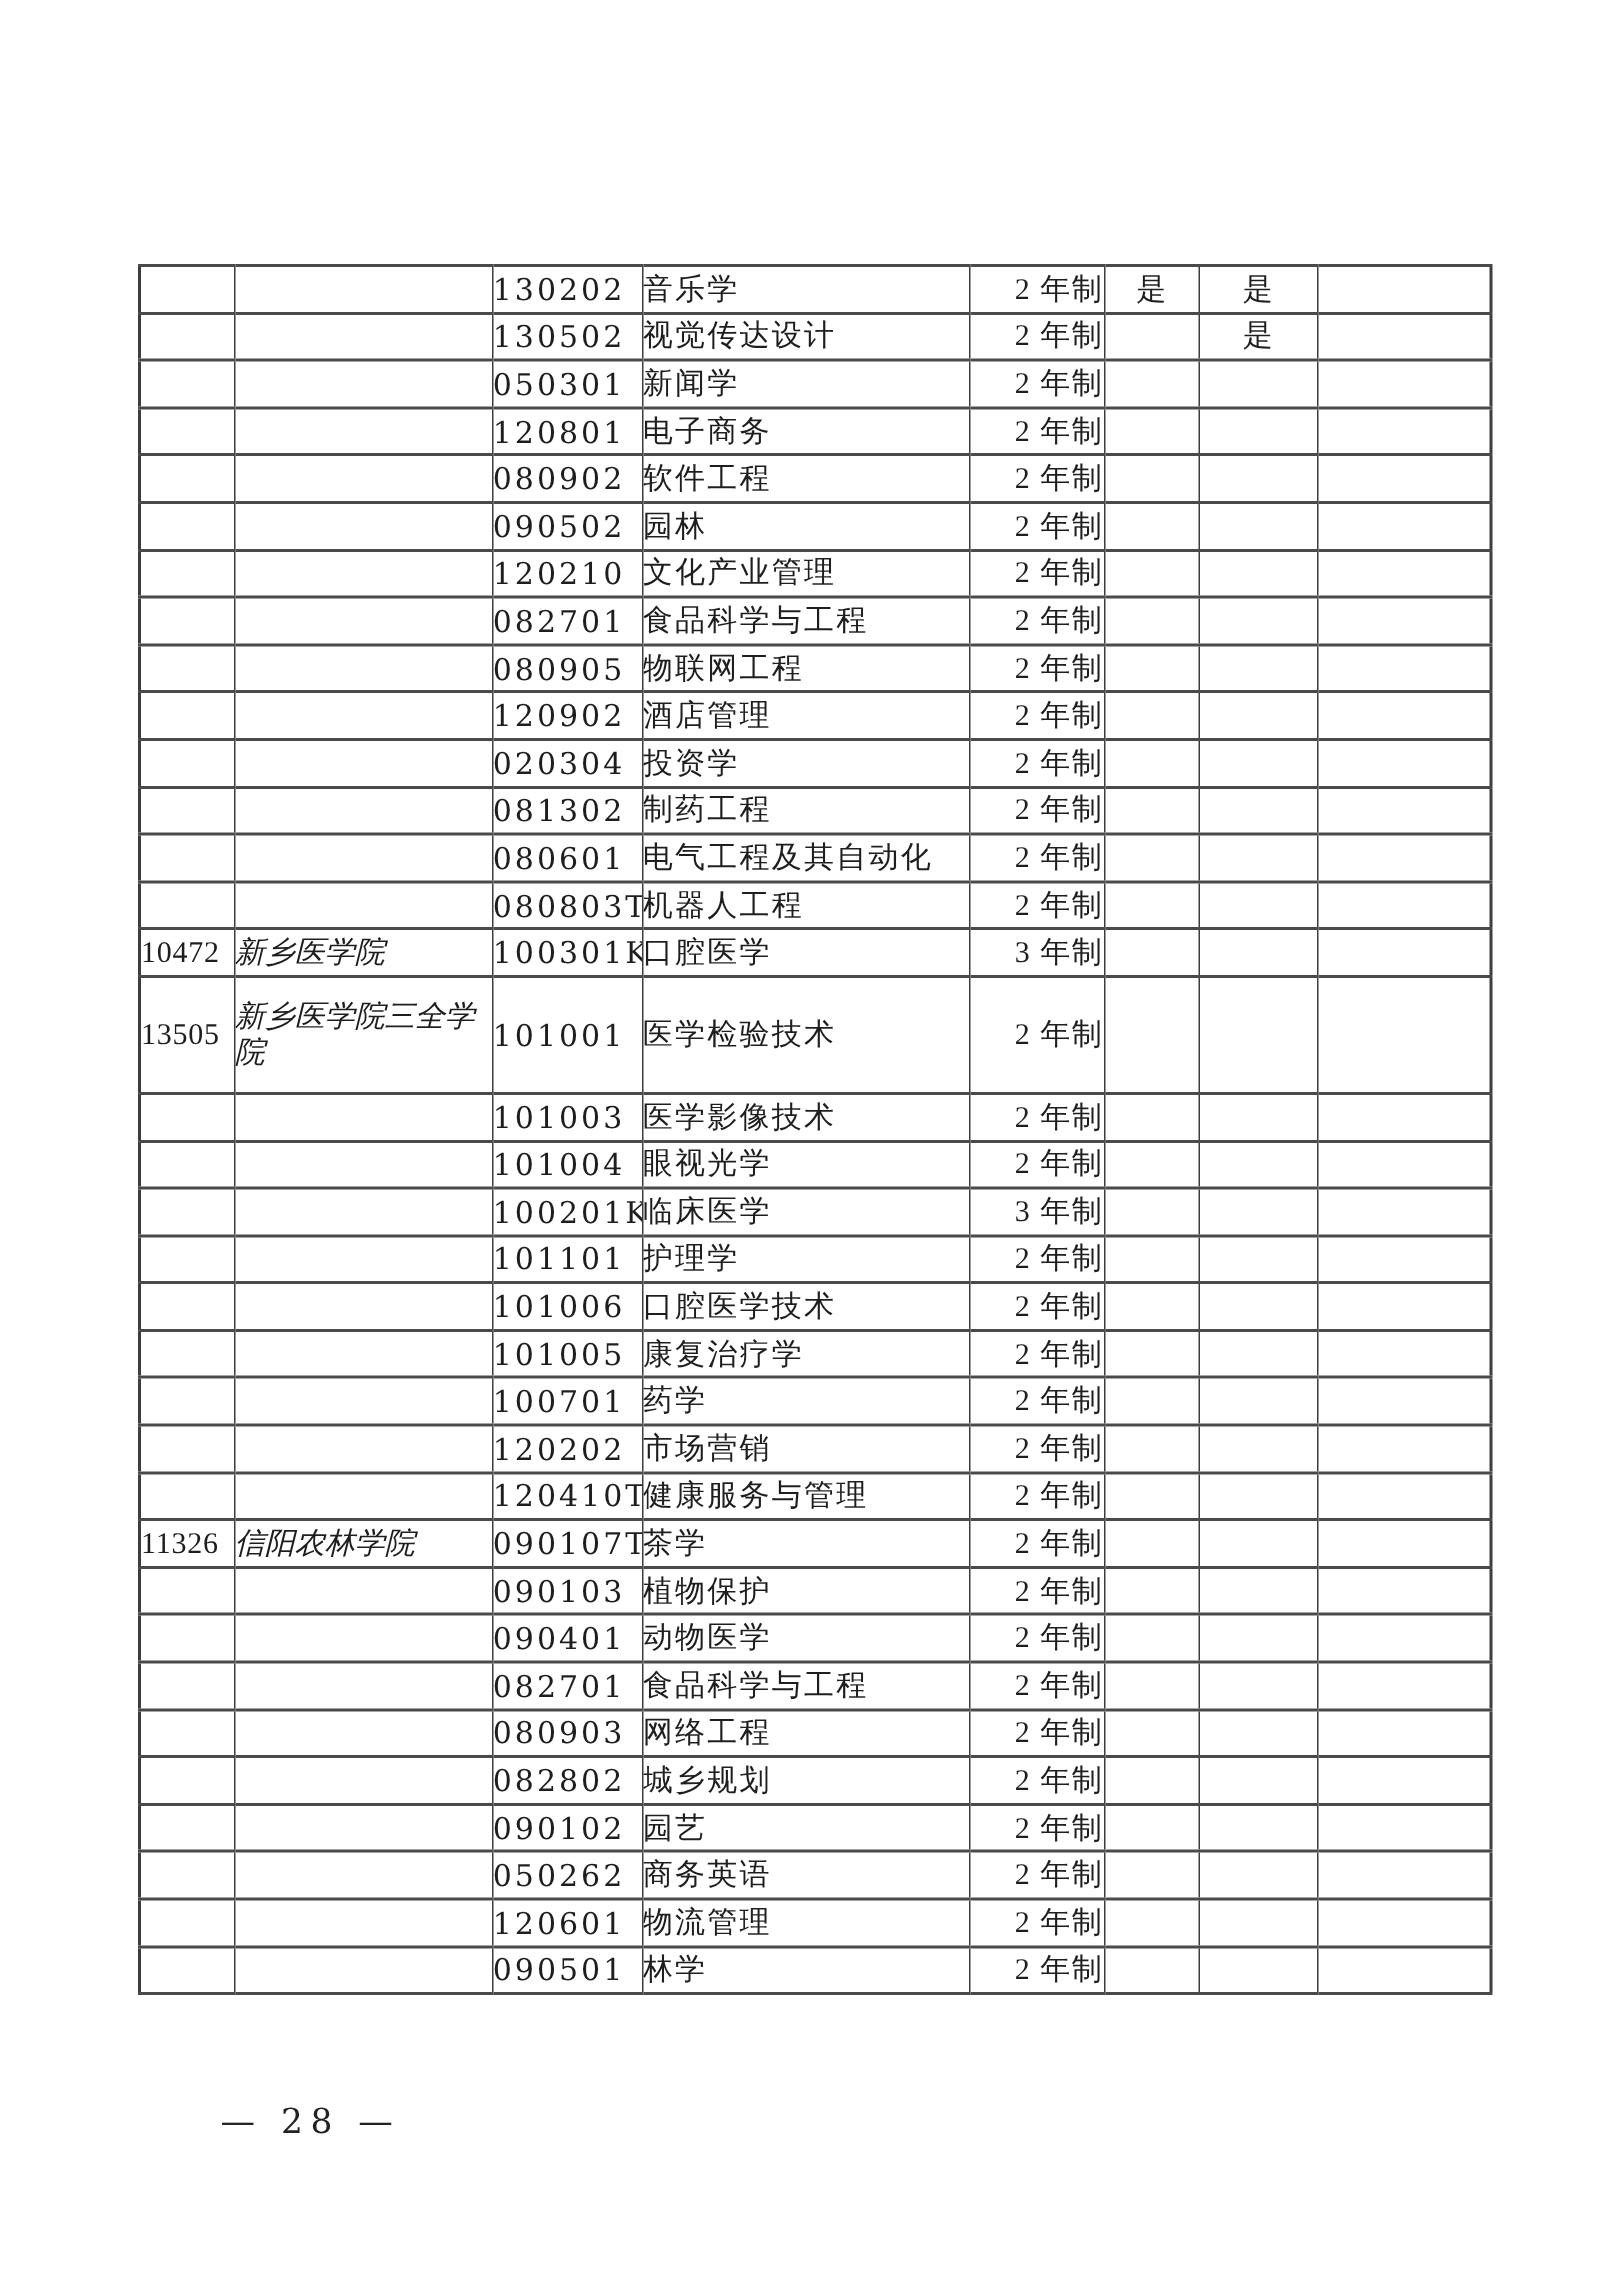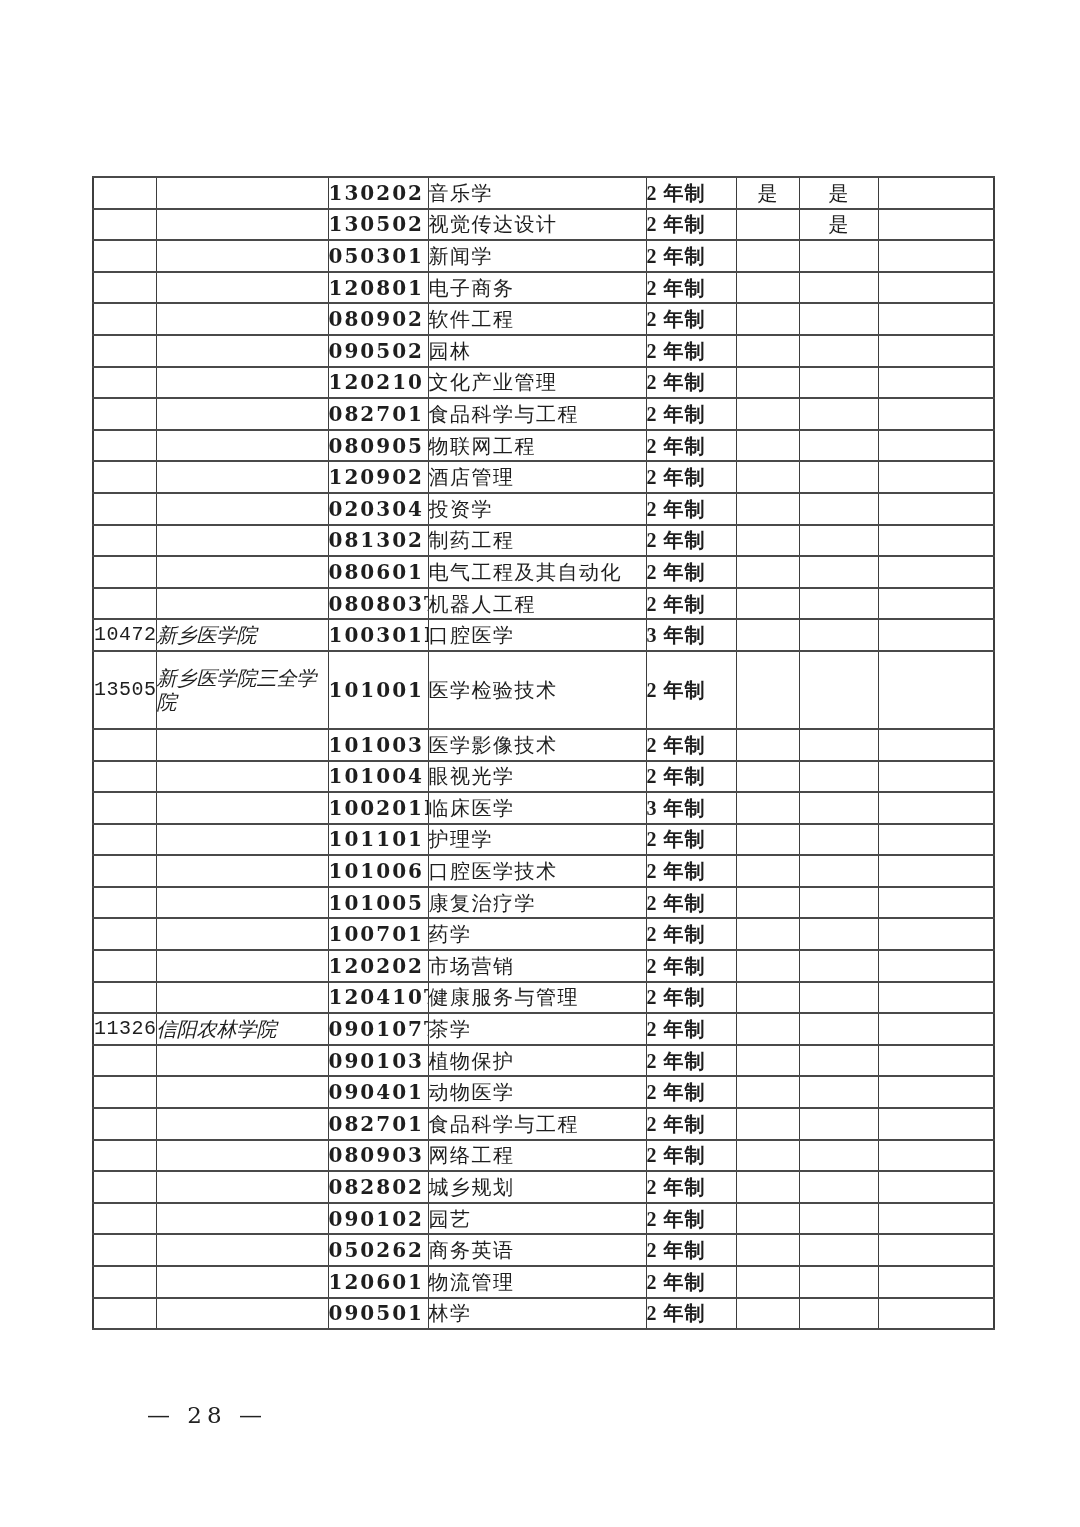--- a/index.html
+++ b/index.html
@@ -55,7 +55,6 @@
     padding-left: 5px;
     font-family: "DejaVu Serif", serif;
     letter-spacing: 2px;
-    font-weight: bold;
   }
   td.col-major-name {
     text-align: left;

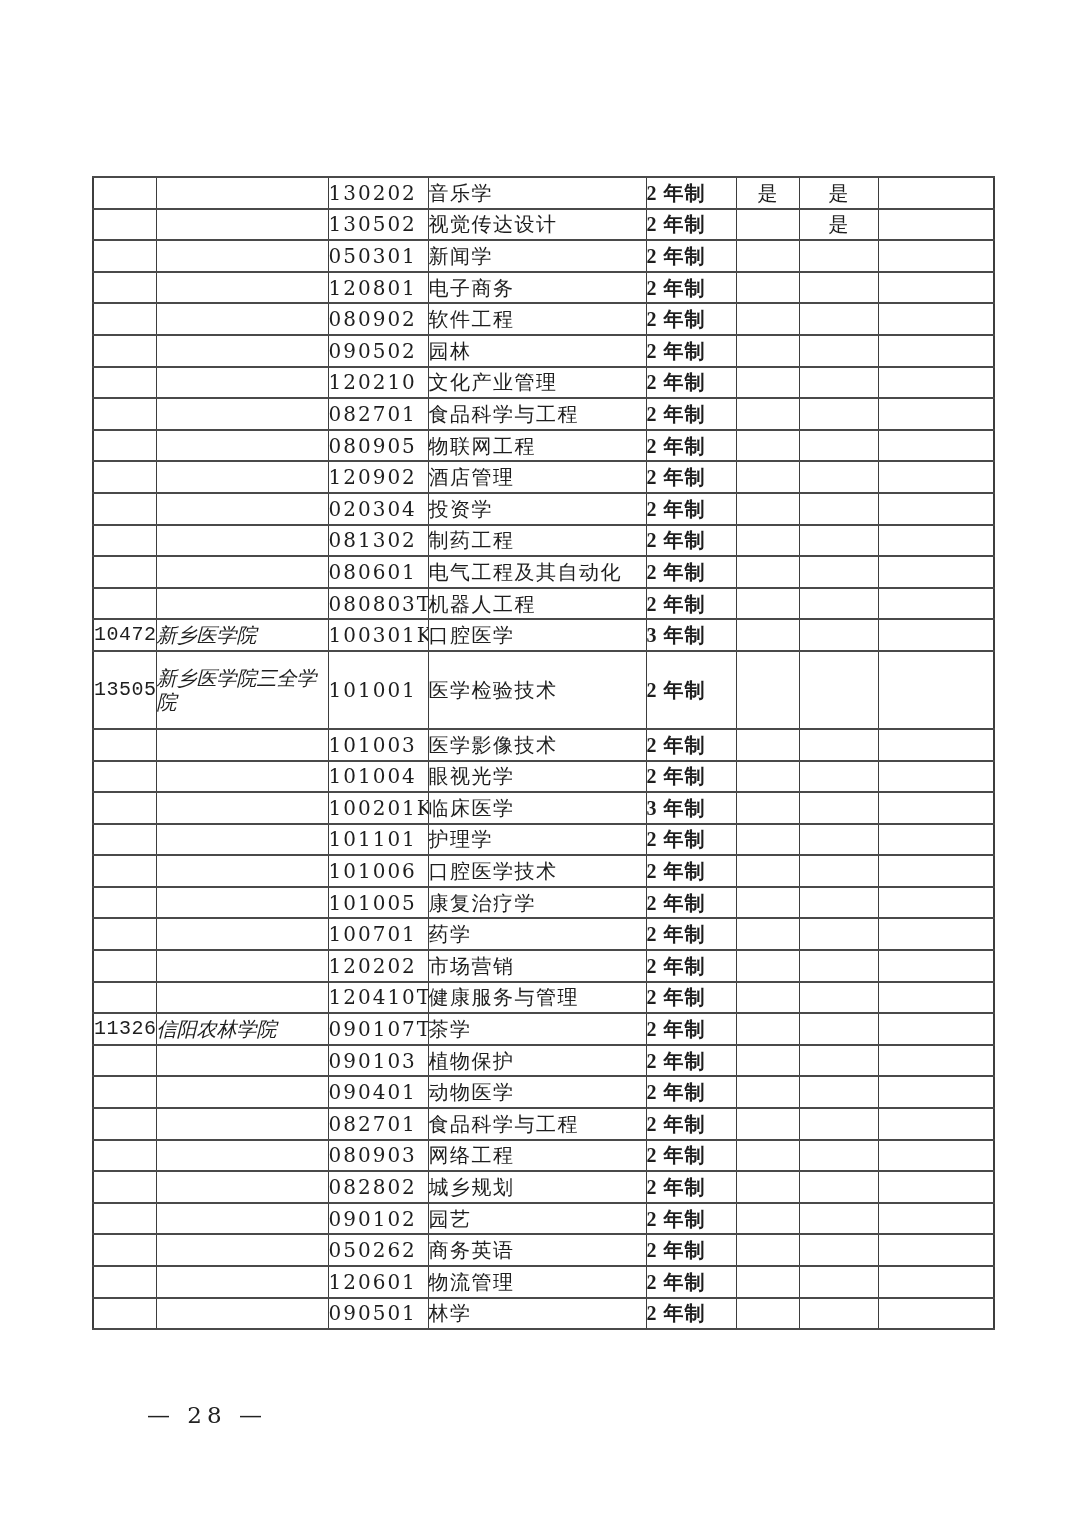--- a/index.html
+++ b/index.html
@@ -63,9 +63,8 @@
     margin-left: 44px;
   }
   td.col-duration {
-    text-align: left;
+    text-align: right;
     letter-spacing: 1px;
-    font-weight: bold;
   }
   td.col-flag1, td.col-flag2, td.col-remark {
     text-align: center;

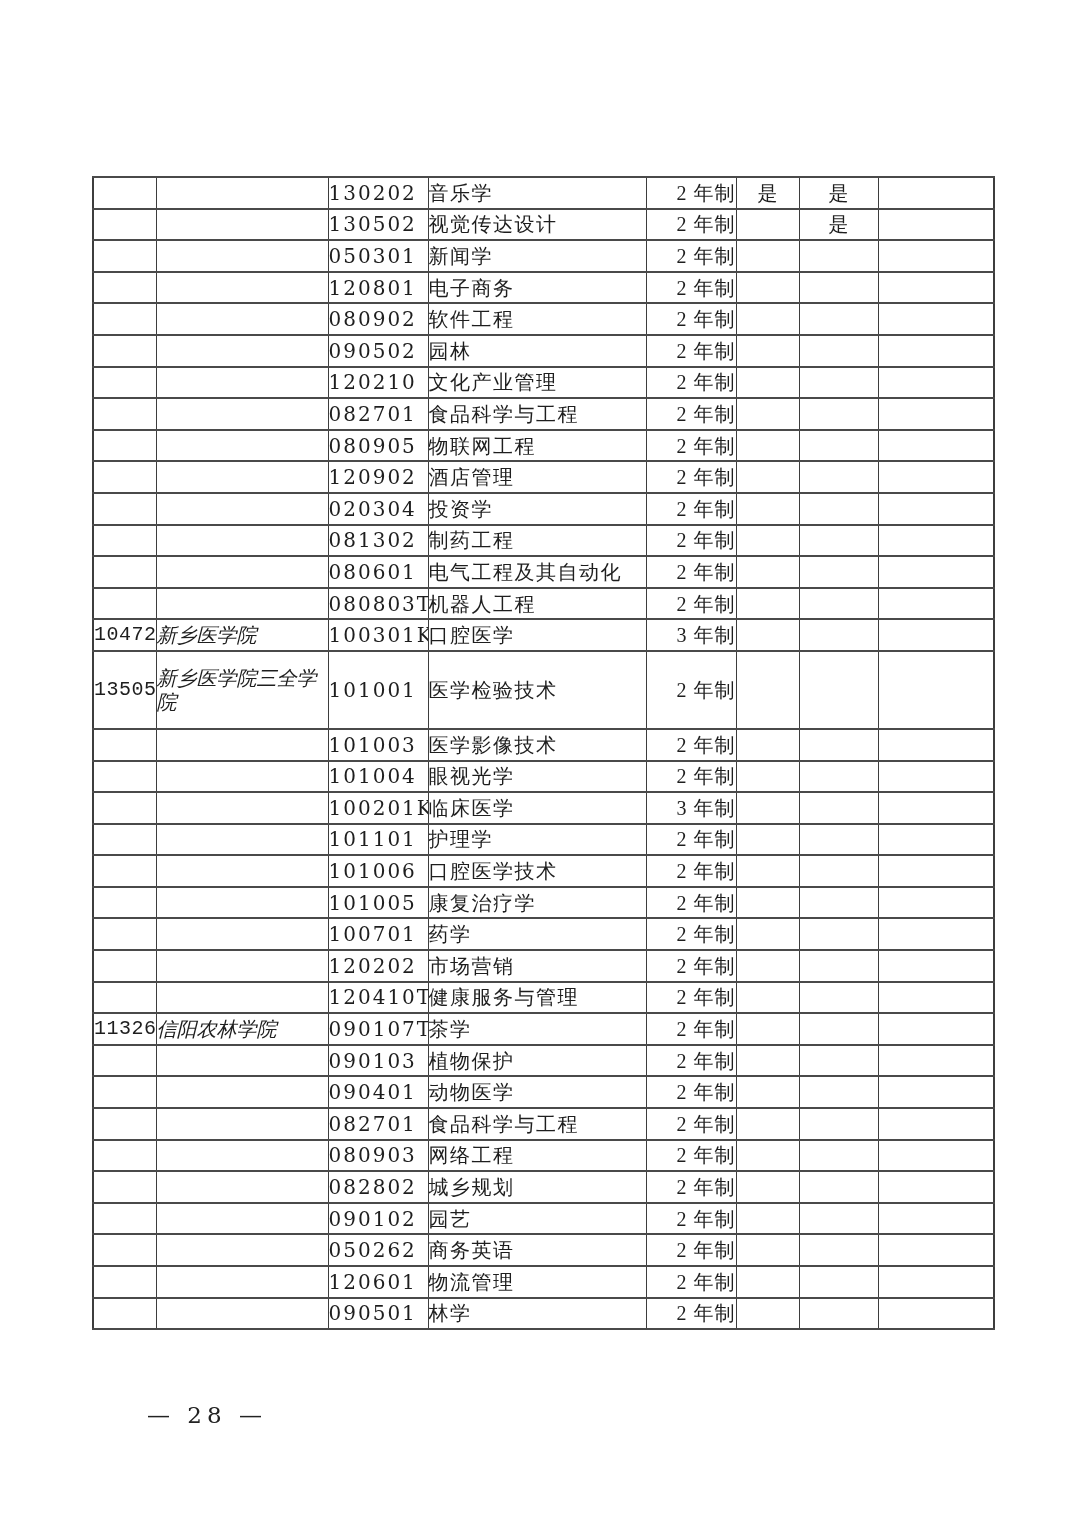--- a/index.html
+++ b/index.html
@@ -41,8 +41,7 @@
   table.majors tr.tall { height: 78px; }
 
   td.col-school-code {
-    text-align: center;
-    font-family: Liberation Mono, monospace;
+    font-family: Liberation Serif, serif;
     letter-spacing: 0.5px;
   }
   td.col-school-name {

